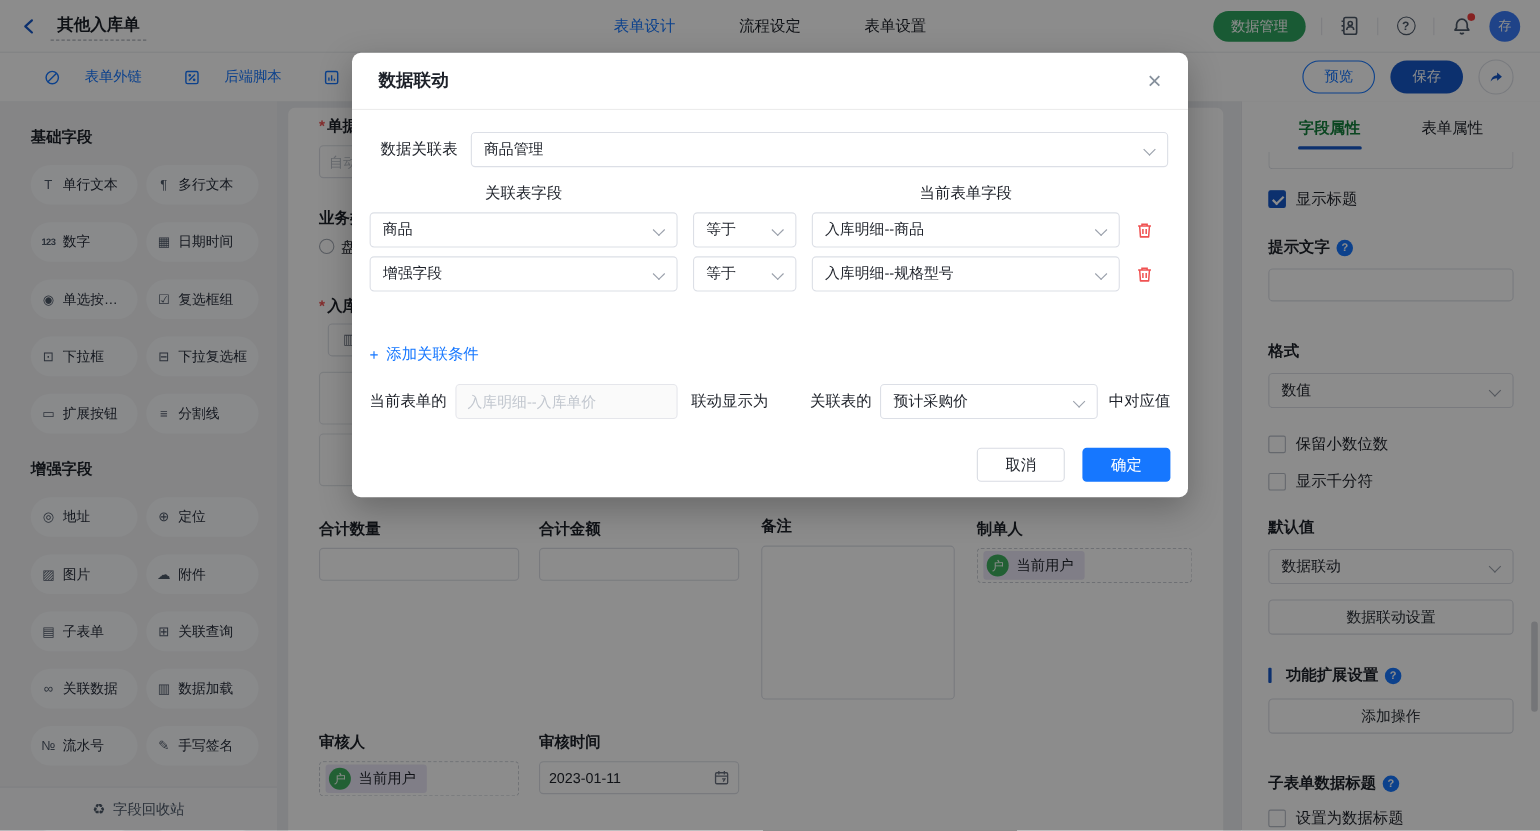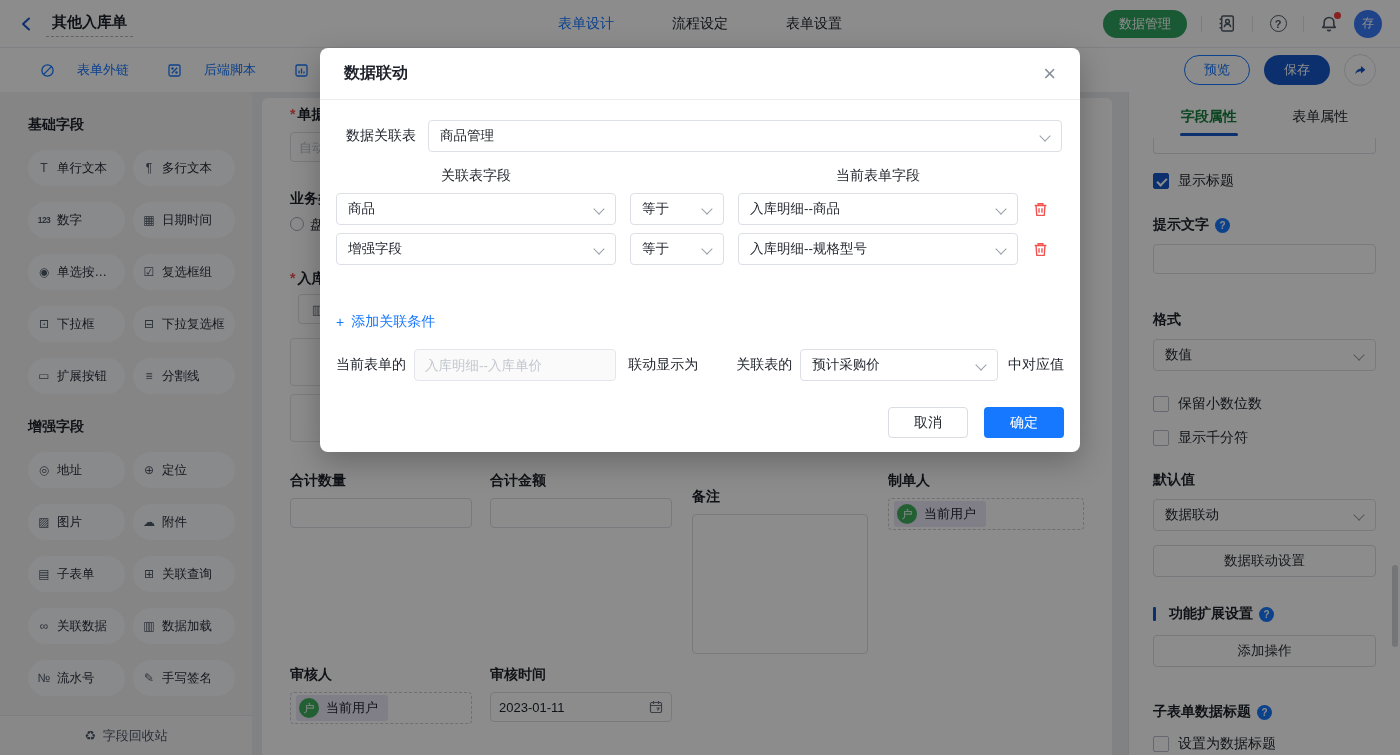--- a/index.html
+++ b/index.html
@@ -301,7 +301,7 @@
       <div class="flabel">合计金额</div>
       <input class="tinput" style="">
     </div>
-    <div class="abs" style="left:430px;top:390px">
+    <div class="abs" style="left:430px;top:372px">
       <div class="flabel">备注</div>
       <div class="txtarea"></div>
     </div>

